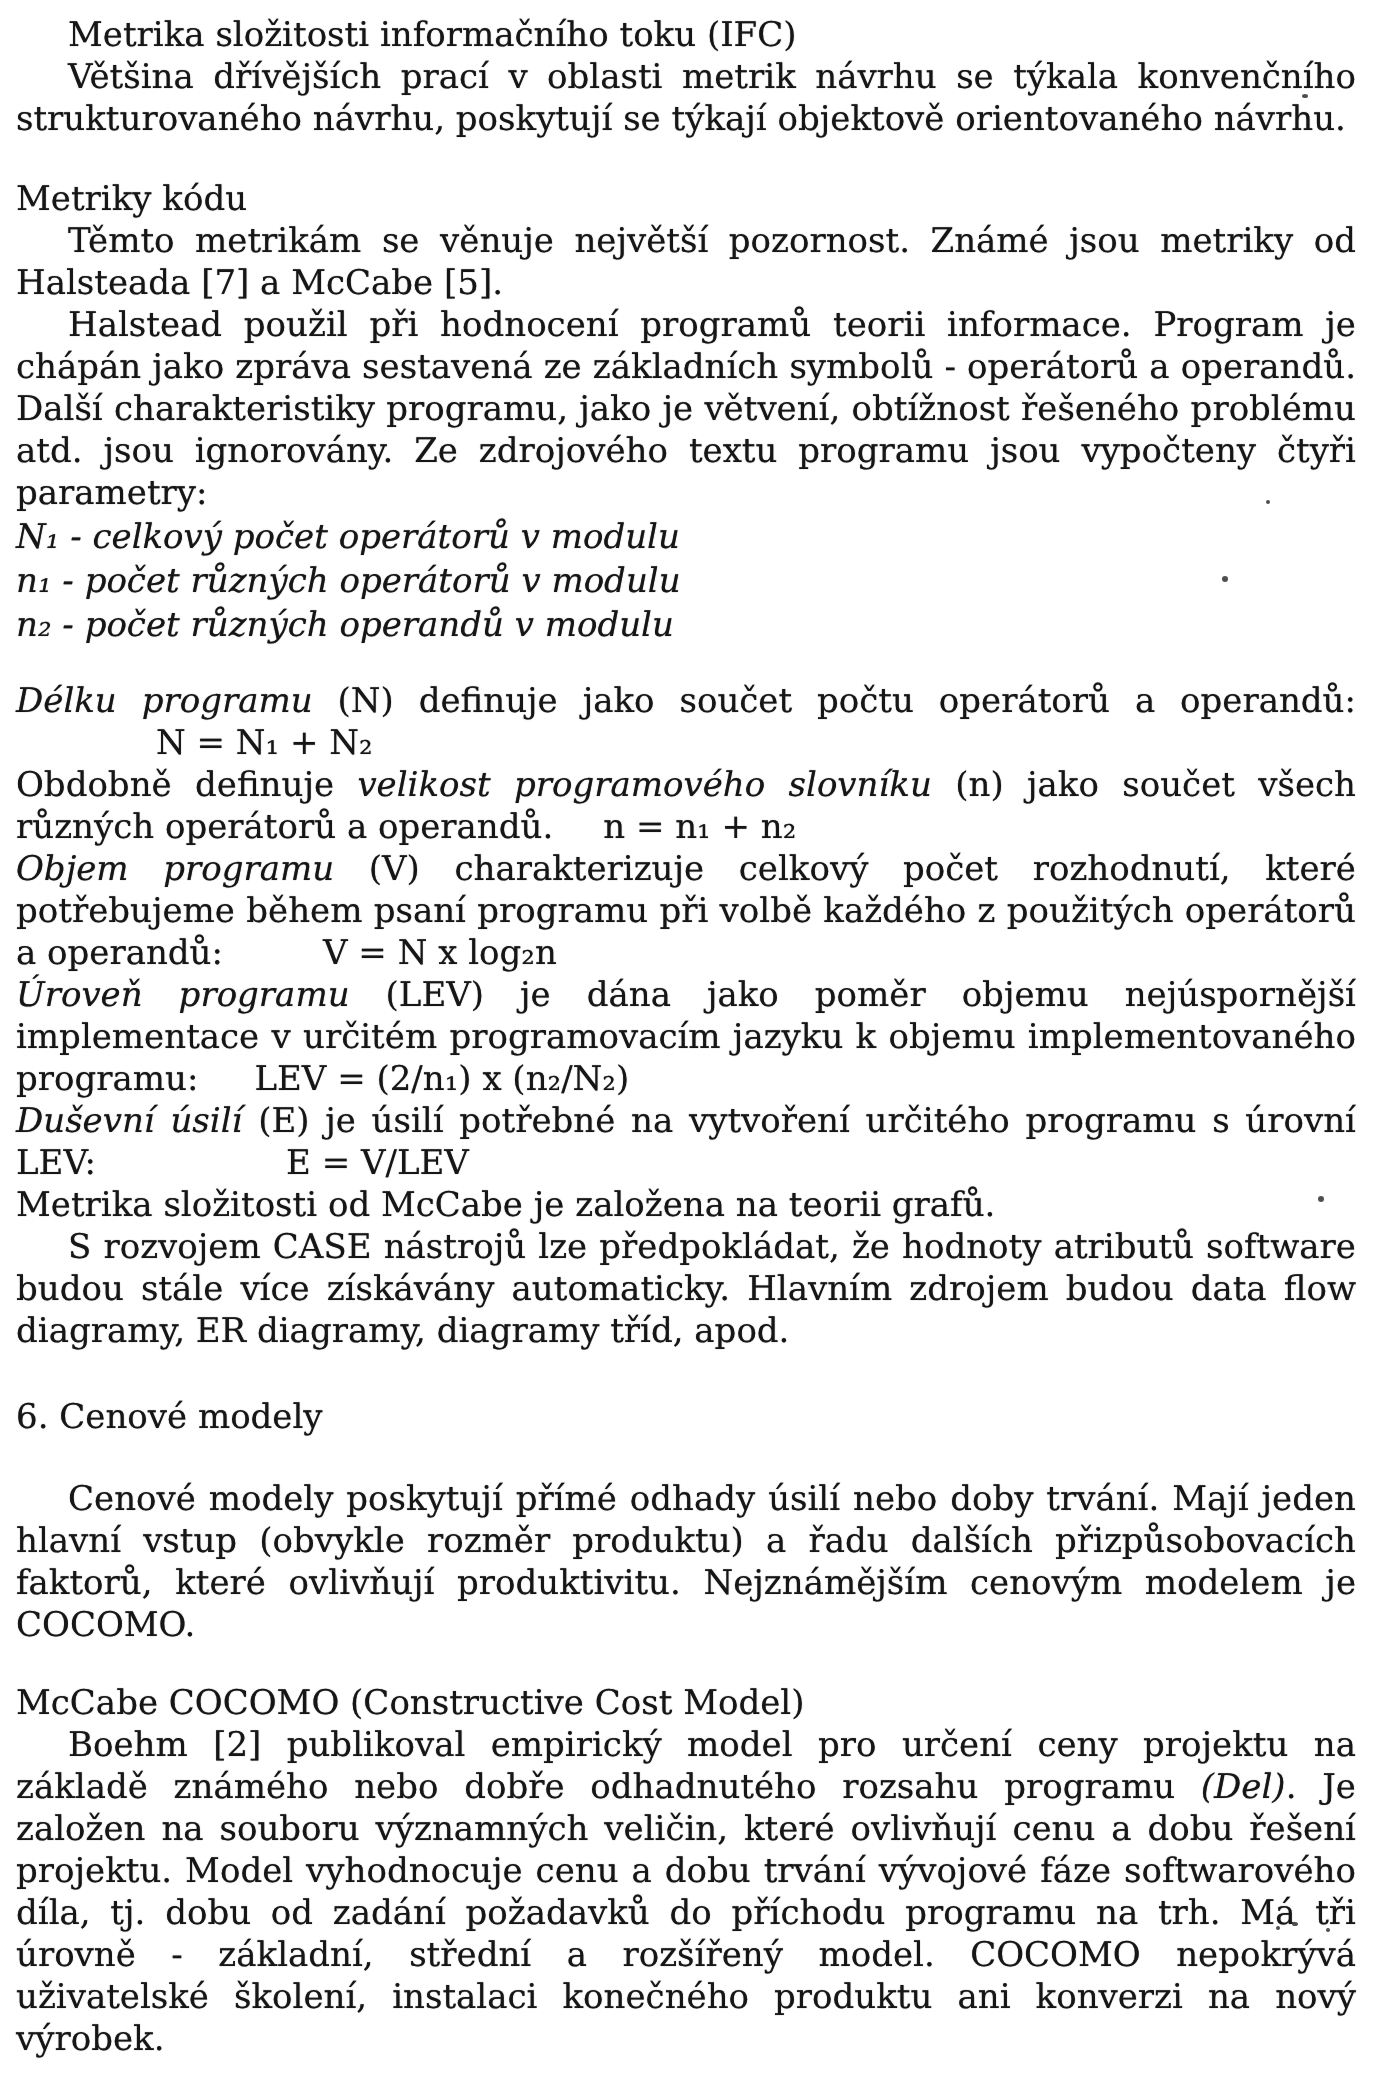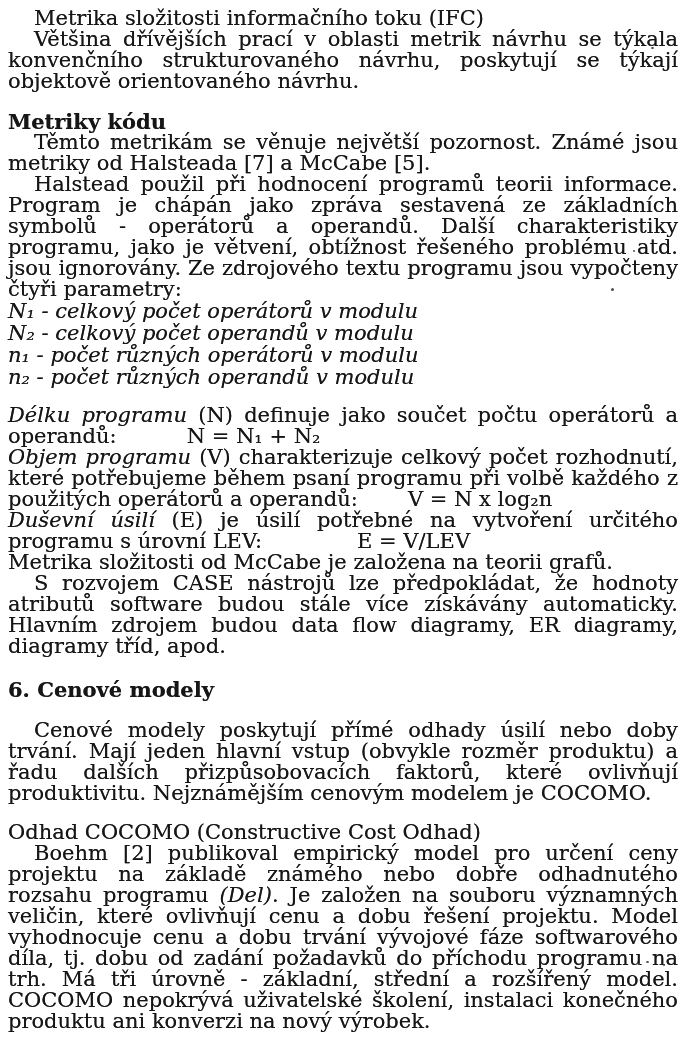--- a/index.html
+++ b/index.html
@@ -10,7 +10,7 @@
     background: #ffffff;
     color: #161616;
     font-family: "DejaVu Serif", "Liberation Serif", serif;
-    font-size: 21px;
+    font-size: 17px;
     line-height: 21px;
     box-sizing: border-box;
     padding: 8px 9px 0 8px;

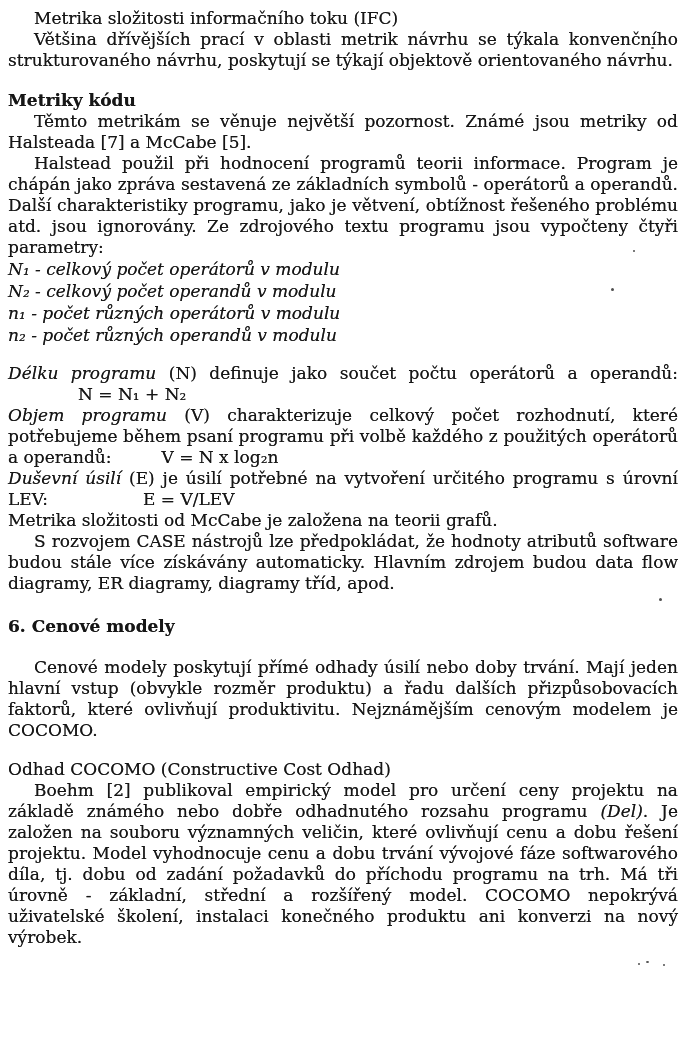--- a/index.html
+++ b/index.html
@@ -21,7 +21,7 @@
   p { margin: 0; text-align: justify; }
   .noj { text-align: left; }
   .indent { text-indent: 26px; }
-  .heading { font-weight: bold; text-align: left; }
+  .heading { font-weight: normal; text-align: left; }
   .it { font-style: italic; }
   .formula { white-space: nowrap; }
   .gap  { display: inline-block; height: 1px; }

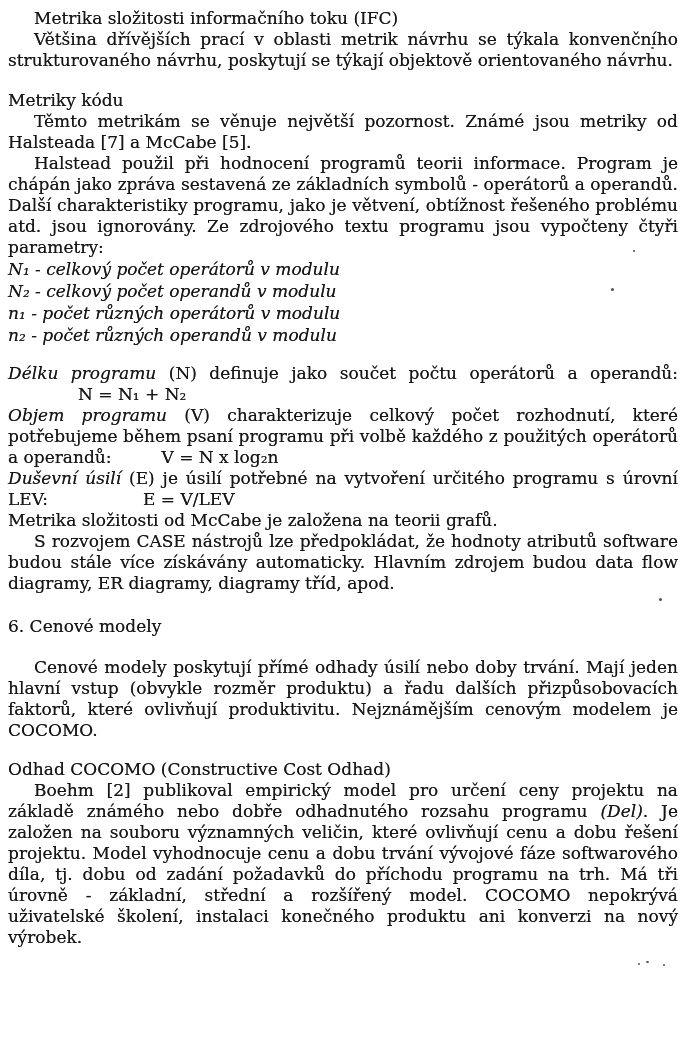--- a/index.html
+++ b/index.html
@@ -53,7 +53,6 @@
 
   <div class="params">
     <p>N₁ - celkový počet operátorů v modulu</p>
-    <p>N₂ - celkový počet operandů v modulu</p>
     <p>n₁ - počet různých operátorů v modulu</p>
     <p>n₂ - počet různých operandů v modulu</p>
   </div>

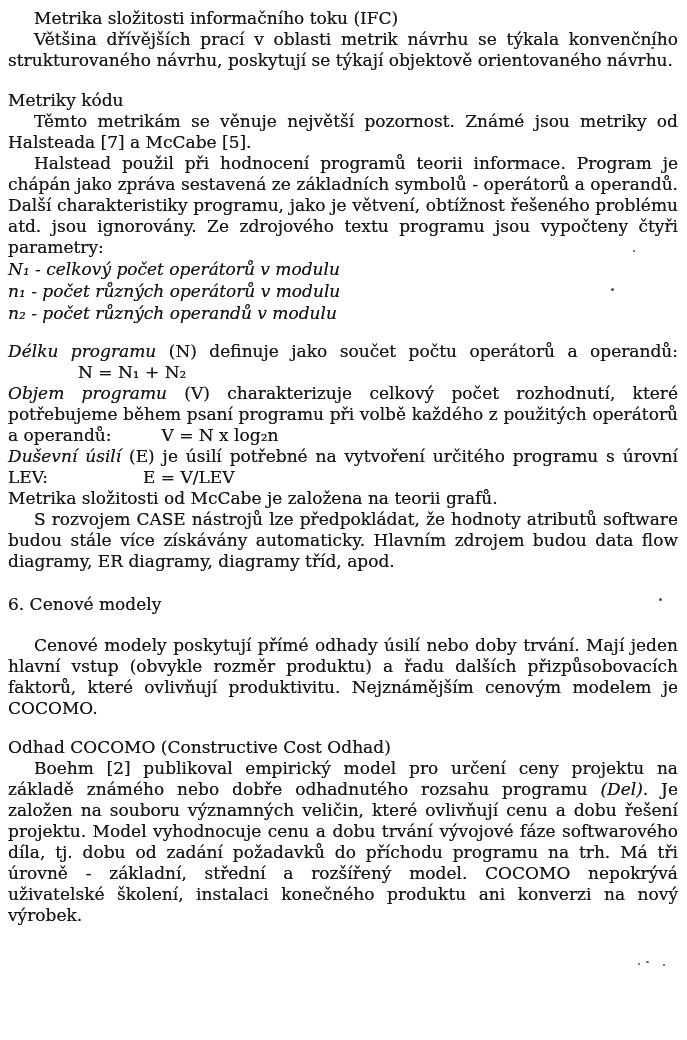--- a/index.html
+++ b/index.html
@@ -59,6 +59,7 @@
 
   <div class="mt-defs">
     <p><span class="it">Délku programu</span><span> (N) definuje jako součet počtu operátorů a operandů:</span><span class="gap g70"></span><span class="formula">N = N₁ + N₂</span></p>
+    <p><span>Obdobně definuje </span><span class="it">velikost programového slovníku</span><span> (n) jako součet všech různých operátorů a operandů.</span><span class="gap g25"></span><span class="formula">n = n₁ + n₂</span></p>
     <p><span class="it">Objem programu</span><span> (V) charakterizuje celkový počet rozhodnutí, které potřebujeme během psaní programu při volbě každého z použitých operátorů a operandů:</span><span class="gap g50"></span><span class="formula">V = N x log₂n</span></p>
     <p><span class="it">Duševní úsilí</span><span> (E) je úsilí potřebné na vytvoření určitého programu s úrovní LEV:</span><span class="gap g95"></span><span class="formula">E = V/LEV</span></p>
   </div>

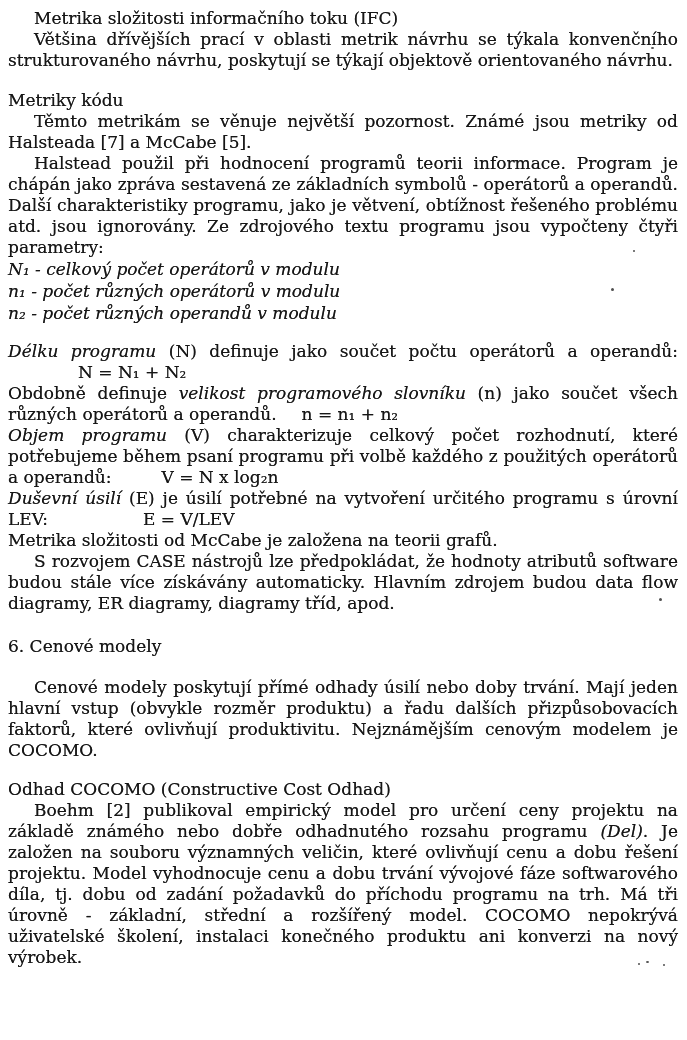--- a/index.html
+++ b/index.html
@@ -61,6 +61,7 @@
     <p><span class="it">Délku programu</span><span> (N) definuje jako součet počtu operátorů a operandů:</span><span class="gap g70"></span><span class="formula">N = N₁ + N₂</span></p>
     <p><span>Obdobně definuje </span><span class="it">velikost programového slovníku</span><span> (n) jako součet všech různých operátorů a operandů.</span><span class="gap g25"></span><span class="formula">n = n₁ + n₂</span></p>
     <p><span class="it">Objem programu</span><span> (V) charakterizuje celkový počet rozhodnutí, které potřebujeme během psaní programu při volbě každého z použitých operátorů a operandů:</span><span class="gap g50"></span><span class="formula">V = N x log₂n</span></p>
+    <p><span class="it">Úroveň programu</span><span> (LEV) je dána jako poměr objemu nejúspornější implementace v určitém programovacím jazyku k objemu implementovaného programu:</span><span class="gap g28"></span><span class="formula">LEV = (2/n₁) x (n₂/N₂)</span></p>
     <p><span class="it">Duševní úsilí</span><span> (E) je úsilí potřebné na vytvoření určitého programu s úrovní LEV:</span><span class="gap g95"></span><span class="formula">E = V/LEV</span></p>
   </div>
 

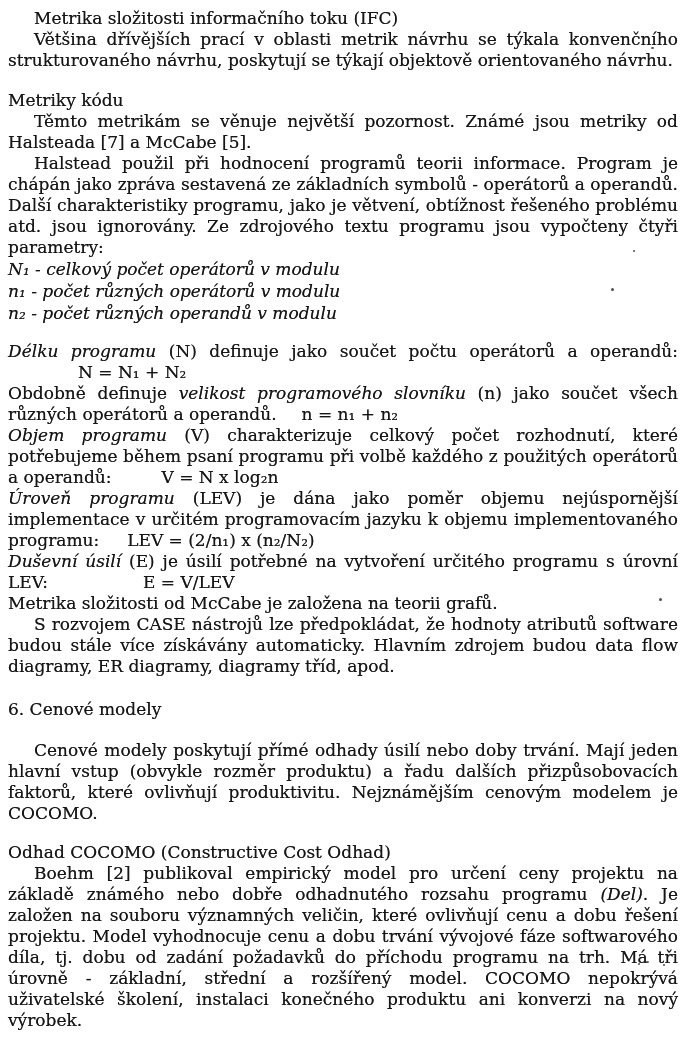--- a/index.html
+++ b/index.html
@@ -71,7 +71,7 @@
   <p class="heading mt-head2">6. Cenové modely</p>
   <p class="indent mt-cost">Cenové modely poskytují přímé odhady úsilí nebo doby trvání. Mají jeden hlavní vstup (obvykle rozměr produktu) a řadu dalších přizpůsobovacích faktorů, které ovlivňují produktivitu. Nejznámějším cenovým modelem je  COCOMO.</p>
 
-  <p class="noj mt-cocomo">Odhad COCOMO (Constructive Cost Odhad)</p>
+  <p class="noj mt-cocomo">McCabe COCOMO (Constructive Cost Model)</p>
   <p class="indent"><span>Boehm [2] publikoval empirický model pro určení ceny projektu na základě známého nebo dobře odhadnutého rozsahu programu </span><span class="it">(Del)</span><span>. Je založen na souboru významných veličin, které ovlivňují cenu a dobu řešení projektu. Model vyhodnocuje cenu a dobu trvání vývojové fáze softwarového díla, tj. dobu od zadání požadavků do příchodu programu na trh. Má tři úrovně - základní, střední a rozšířený model. COCOMO nepokrývá uživatelské školení, instalaci konečného produktu ani konverzi na nový výrobek.</span></p>
 
   <span class="speck" style="left:651px; top:47px;  width:3px; height:2px;"></span>

